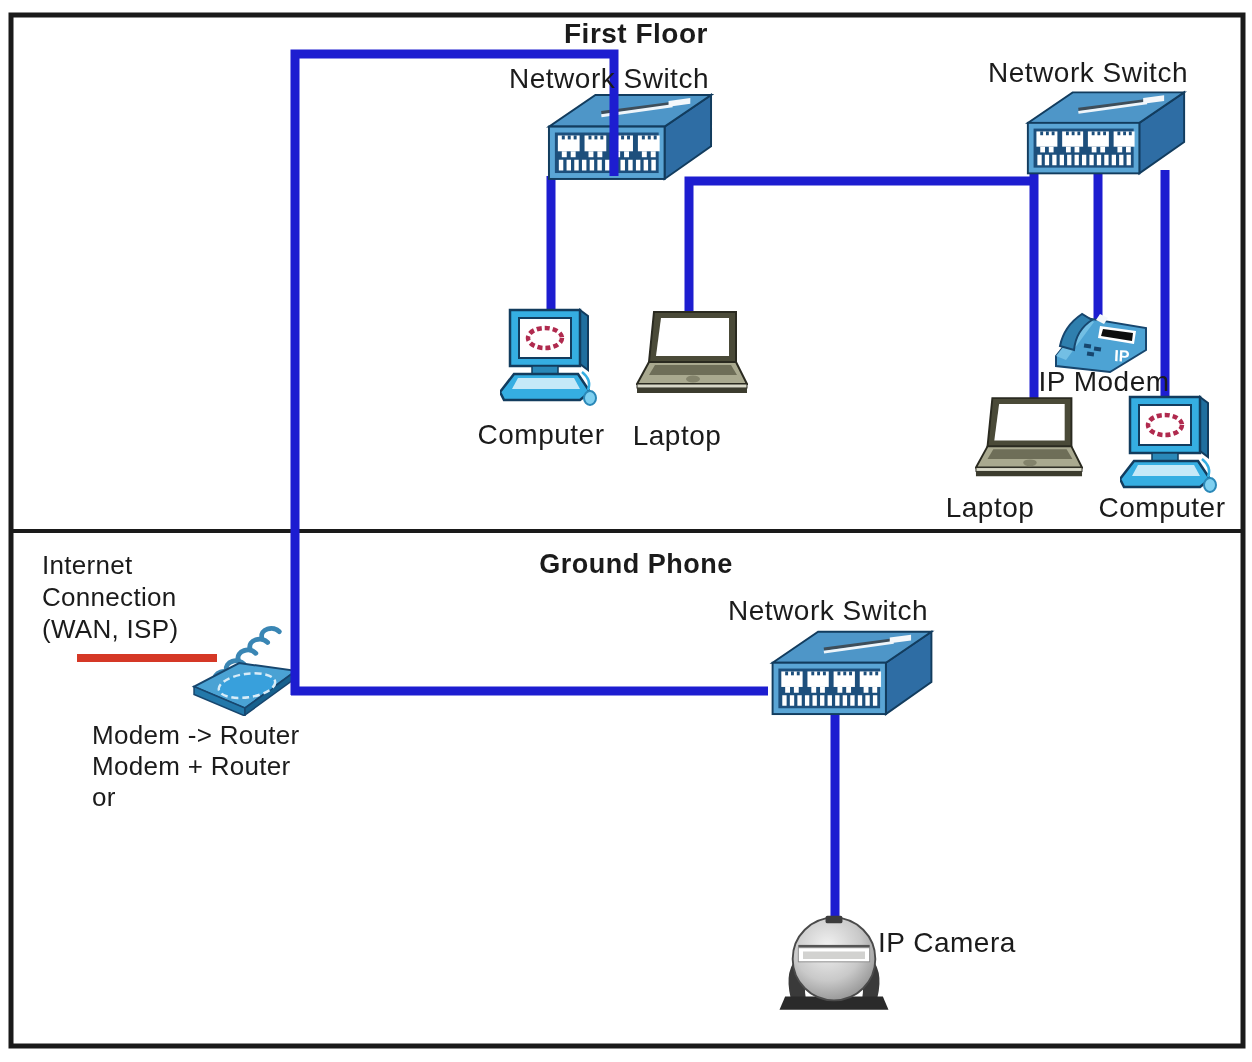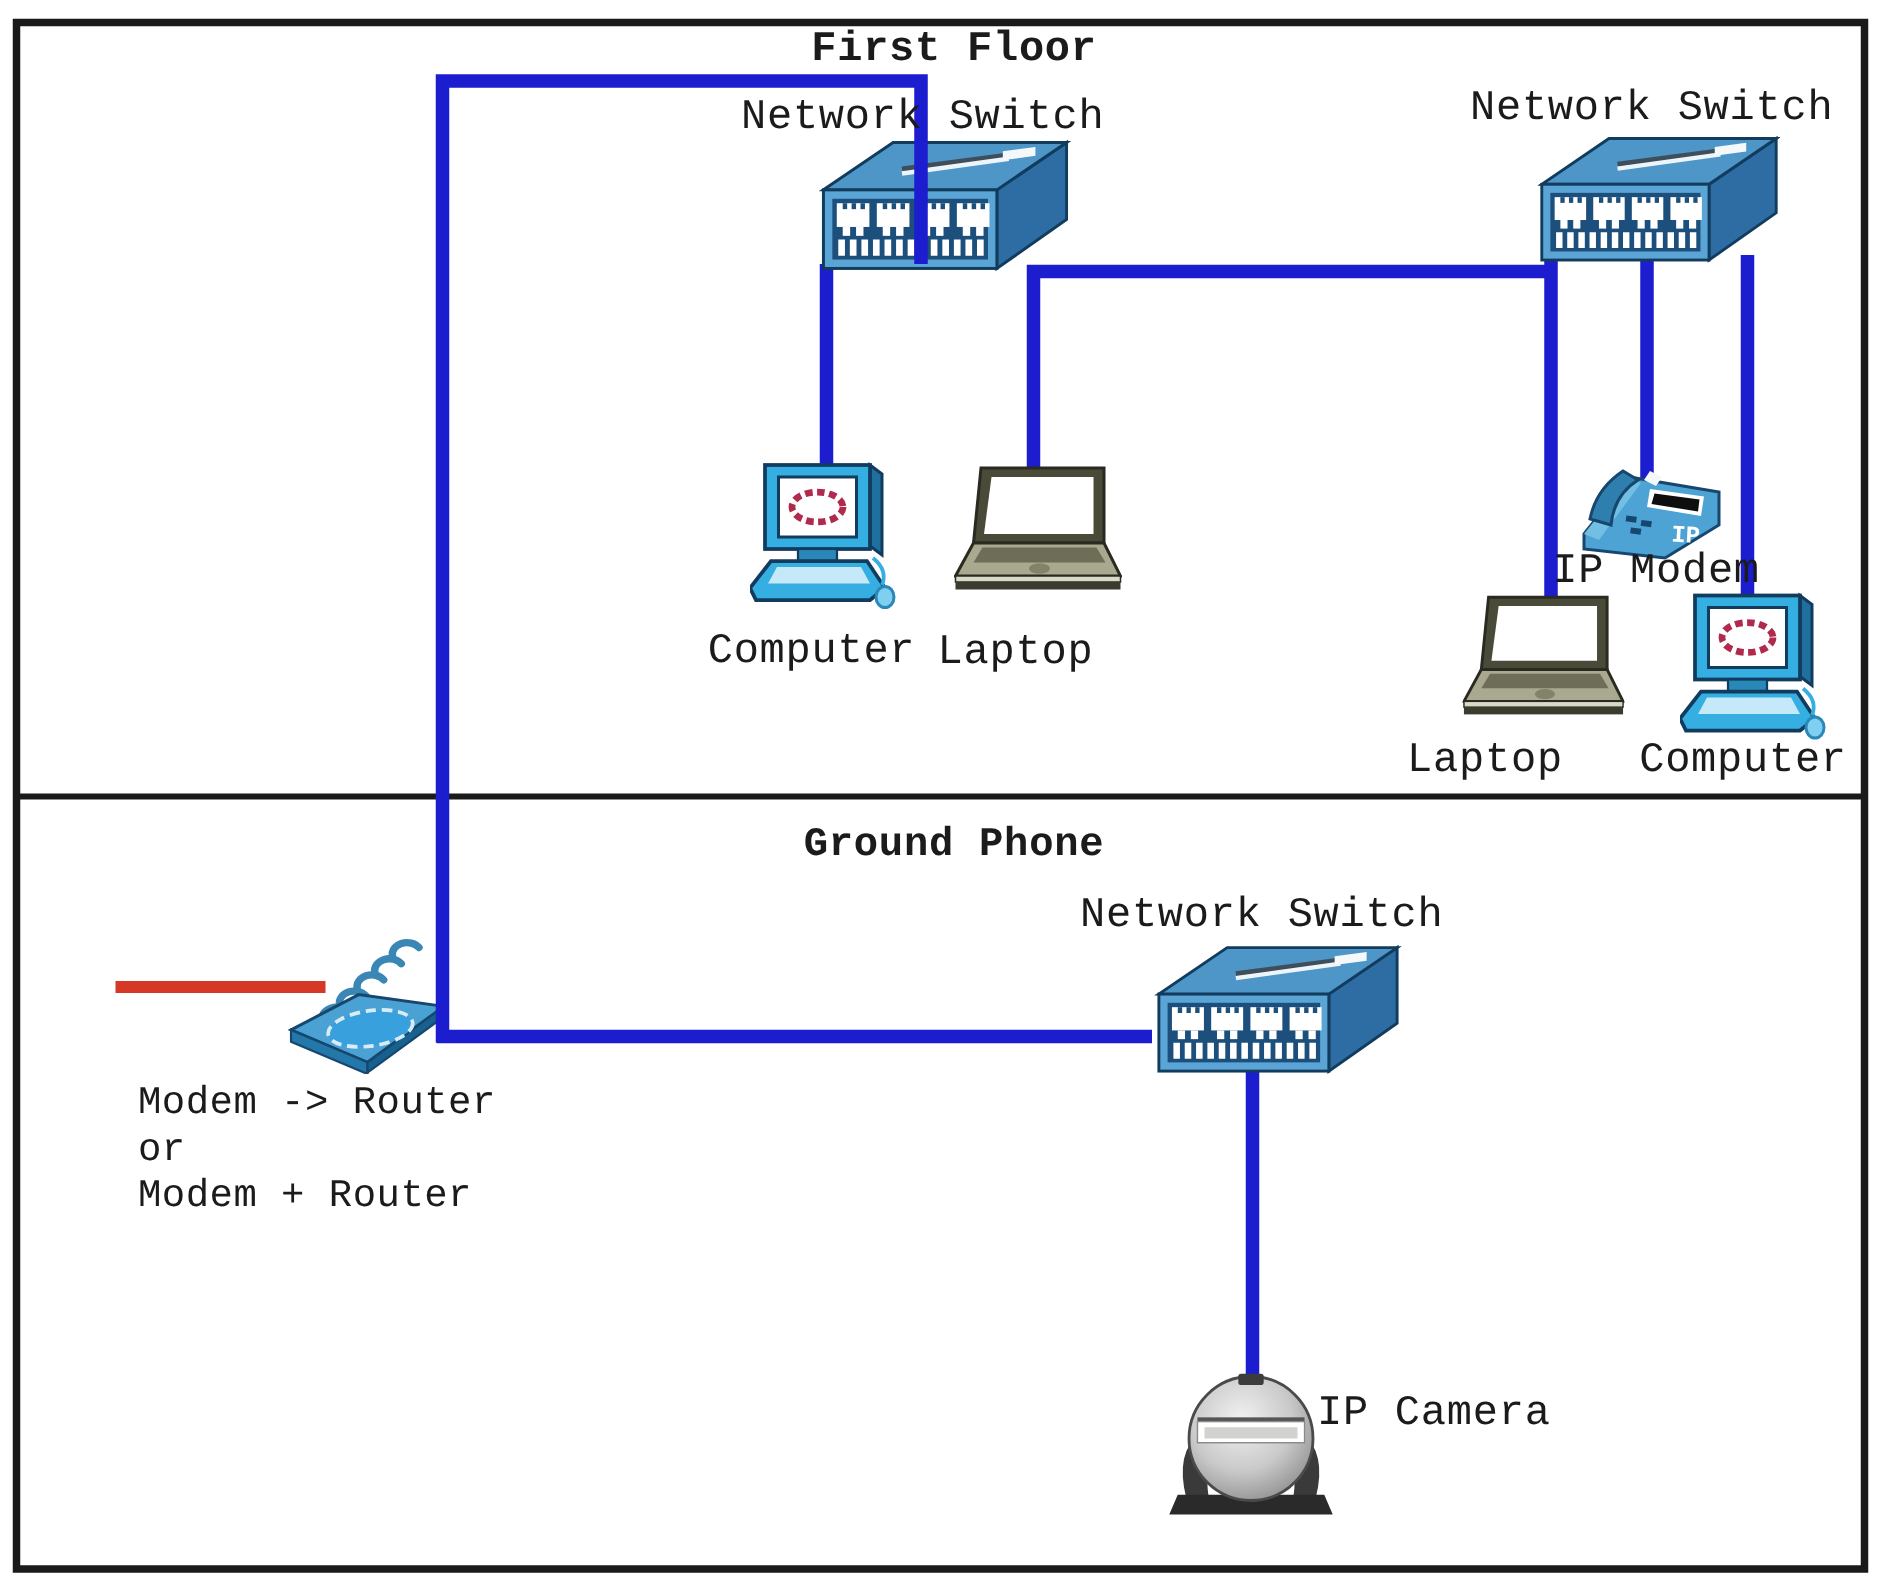--- a/index.html
+++ b/index.html
@@ -5,7 +5,7 @@
   html,body{margin:0;padding:0;background:#ffffff;}
   .stage{
     position:relative;width:1252px;height:1062px;background:#ffffff;
-    font-family:Liberation Mono, monospace;color:#1b1b1b;overflow:hidden;
+    font-family:Liberation Sans, sans-serif;color:#1b1b1b;overflow:hidden;
   }
   .stage svg{position:absolute;left:0;top:0;}
   .lbl{position:absolute;white-space:nowrap;font-size:28px;letter-spacing:.5px;color:#1b1b1b;}

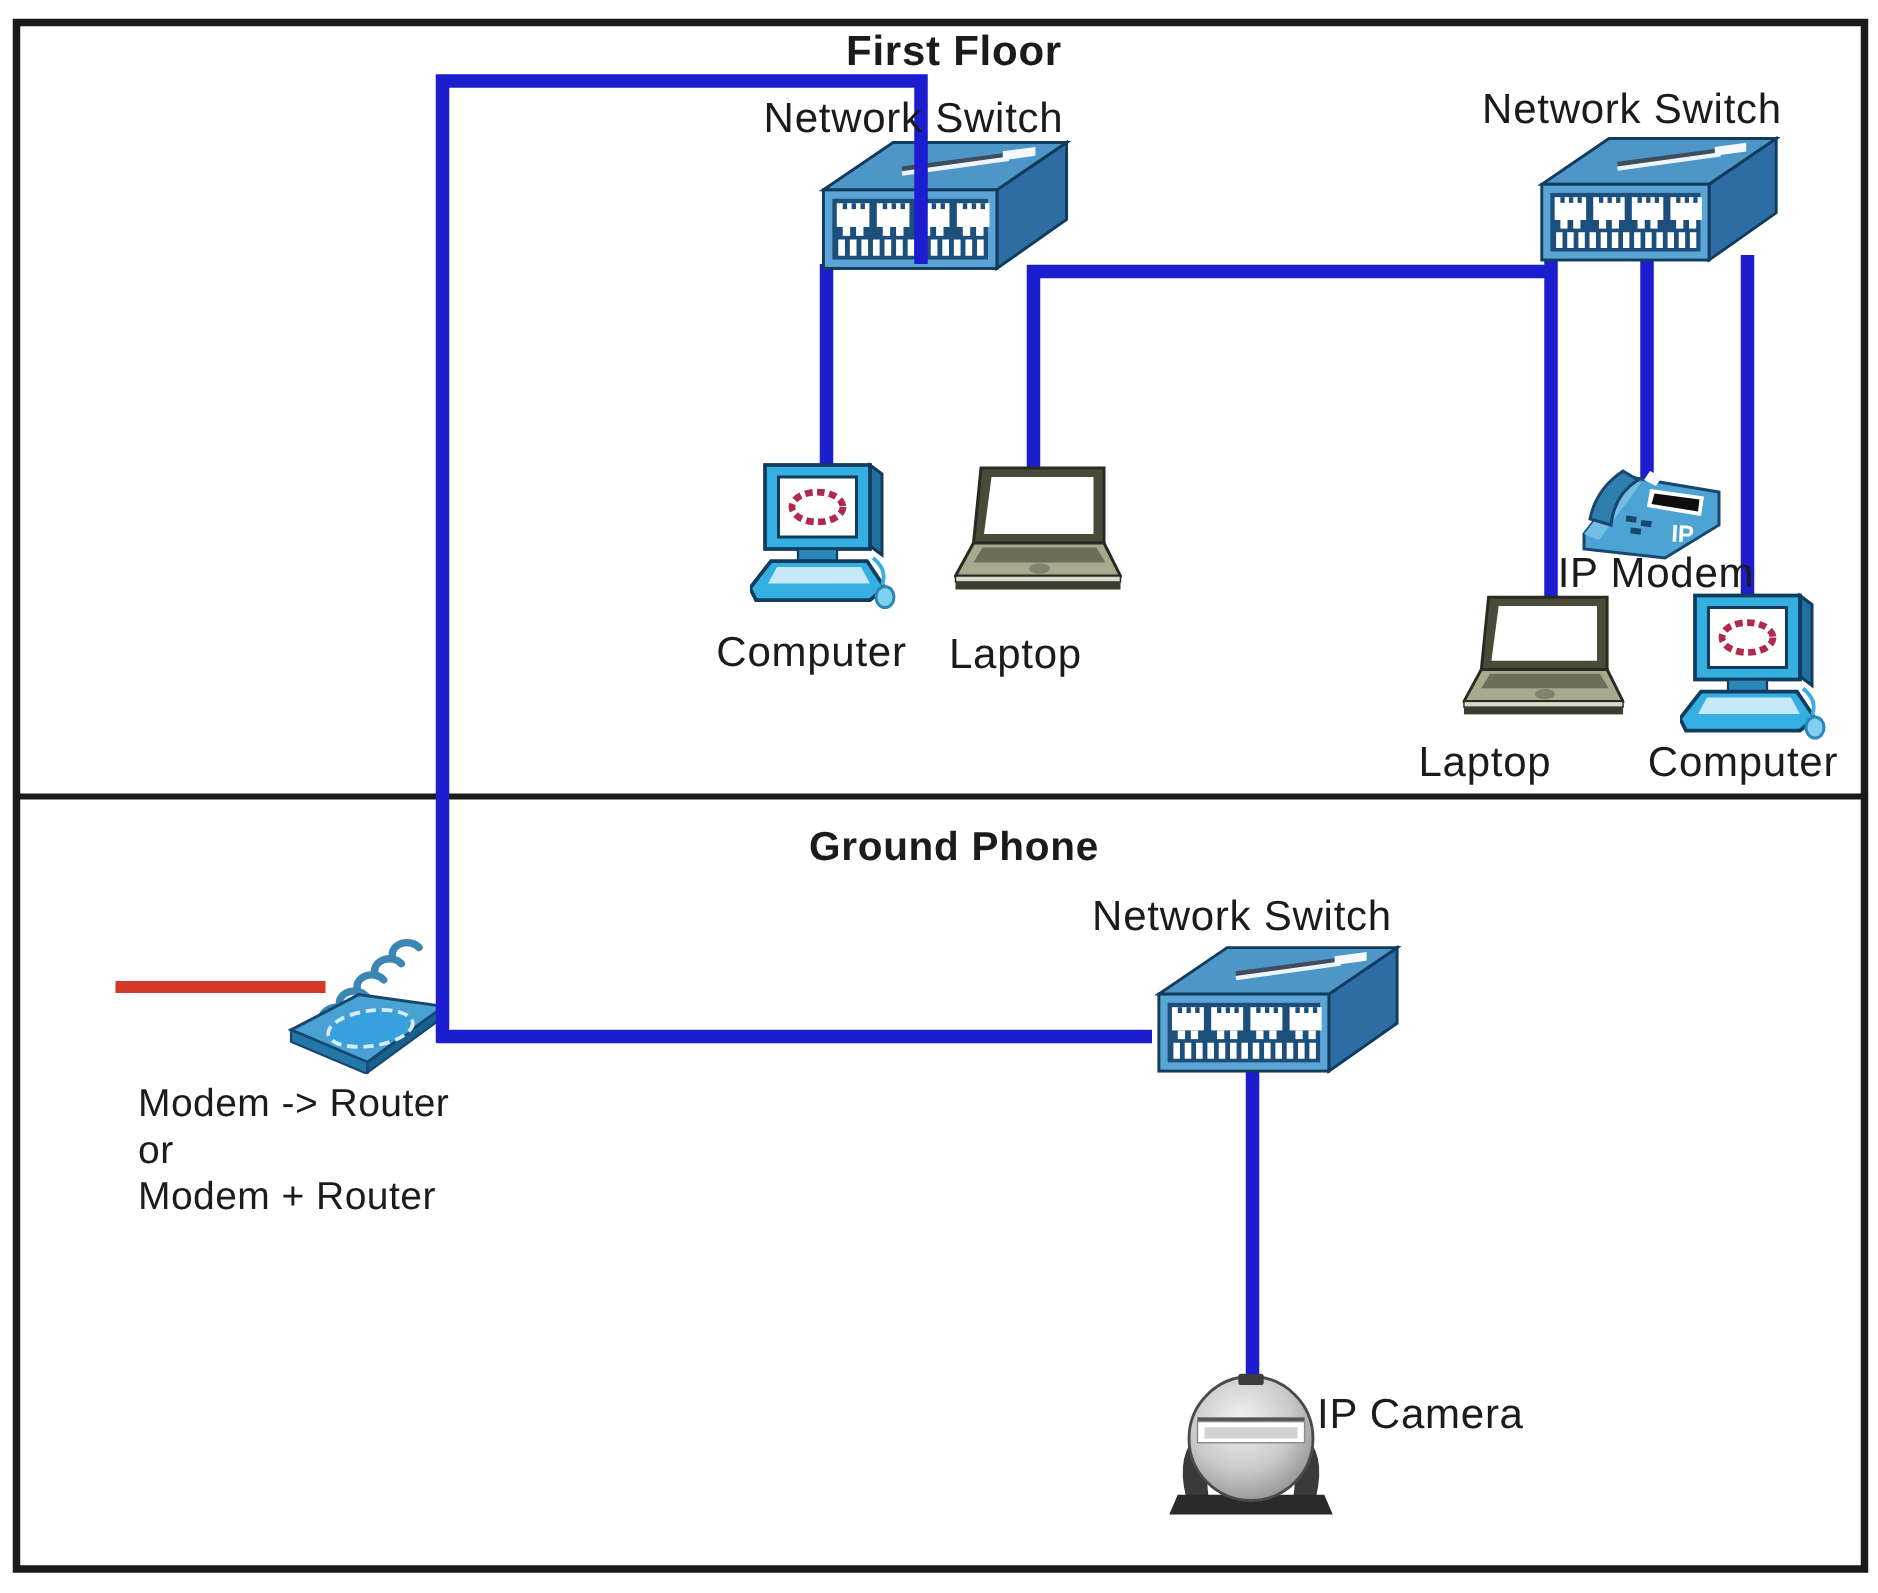--- a/index.html
+++ b/index.html
@@ -189,6 +189,11 @@
 
   <div class="lbl small-title center" style="left:486px;top:549px;width:300px;">Ground Phone</div>
 
+  <div class="block" style="left:42px;top:550px;">
+    <div>Internet</div>
+    <div>Connection</div>
+    <div>(WAN, ISP)</div>
+  </div>
 
   <div class="block modem-block" style="left:92px;top:720px;width:300px;">
     <div>Modem -&gt; Router</div>

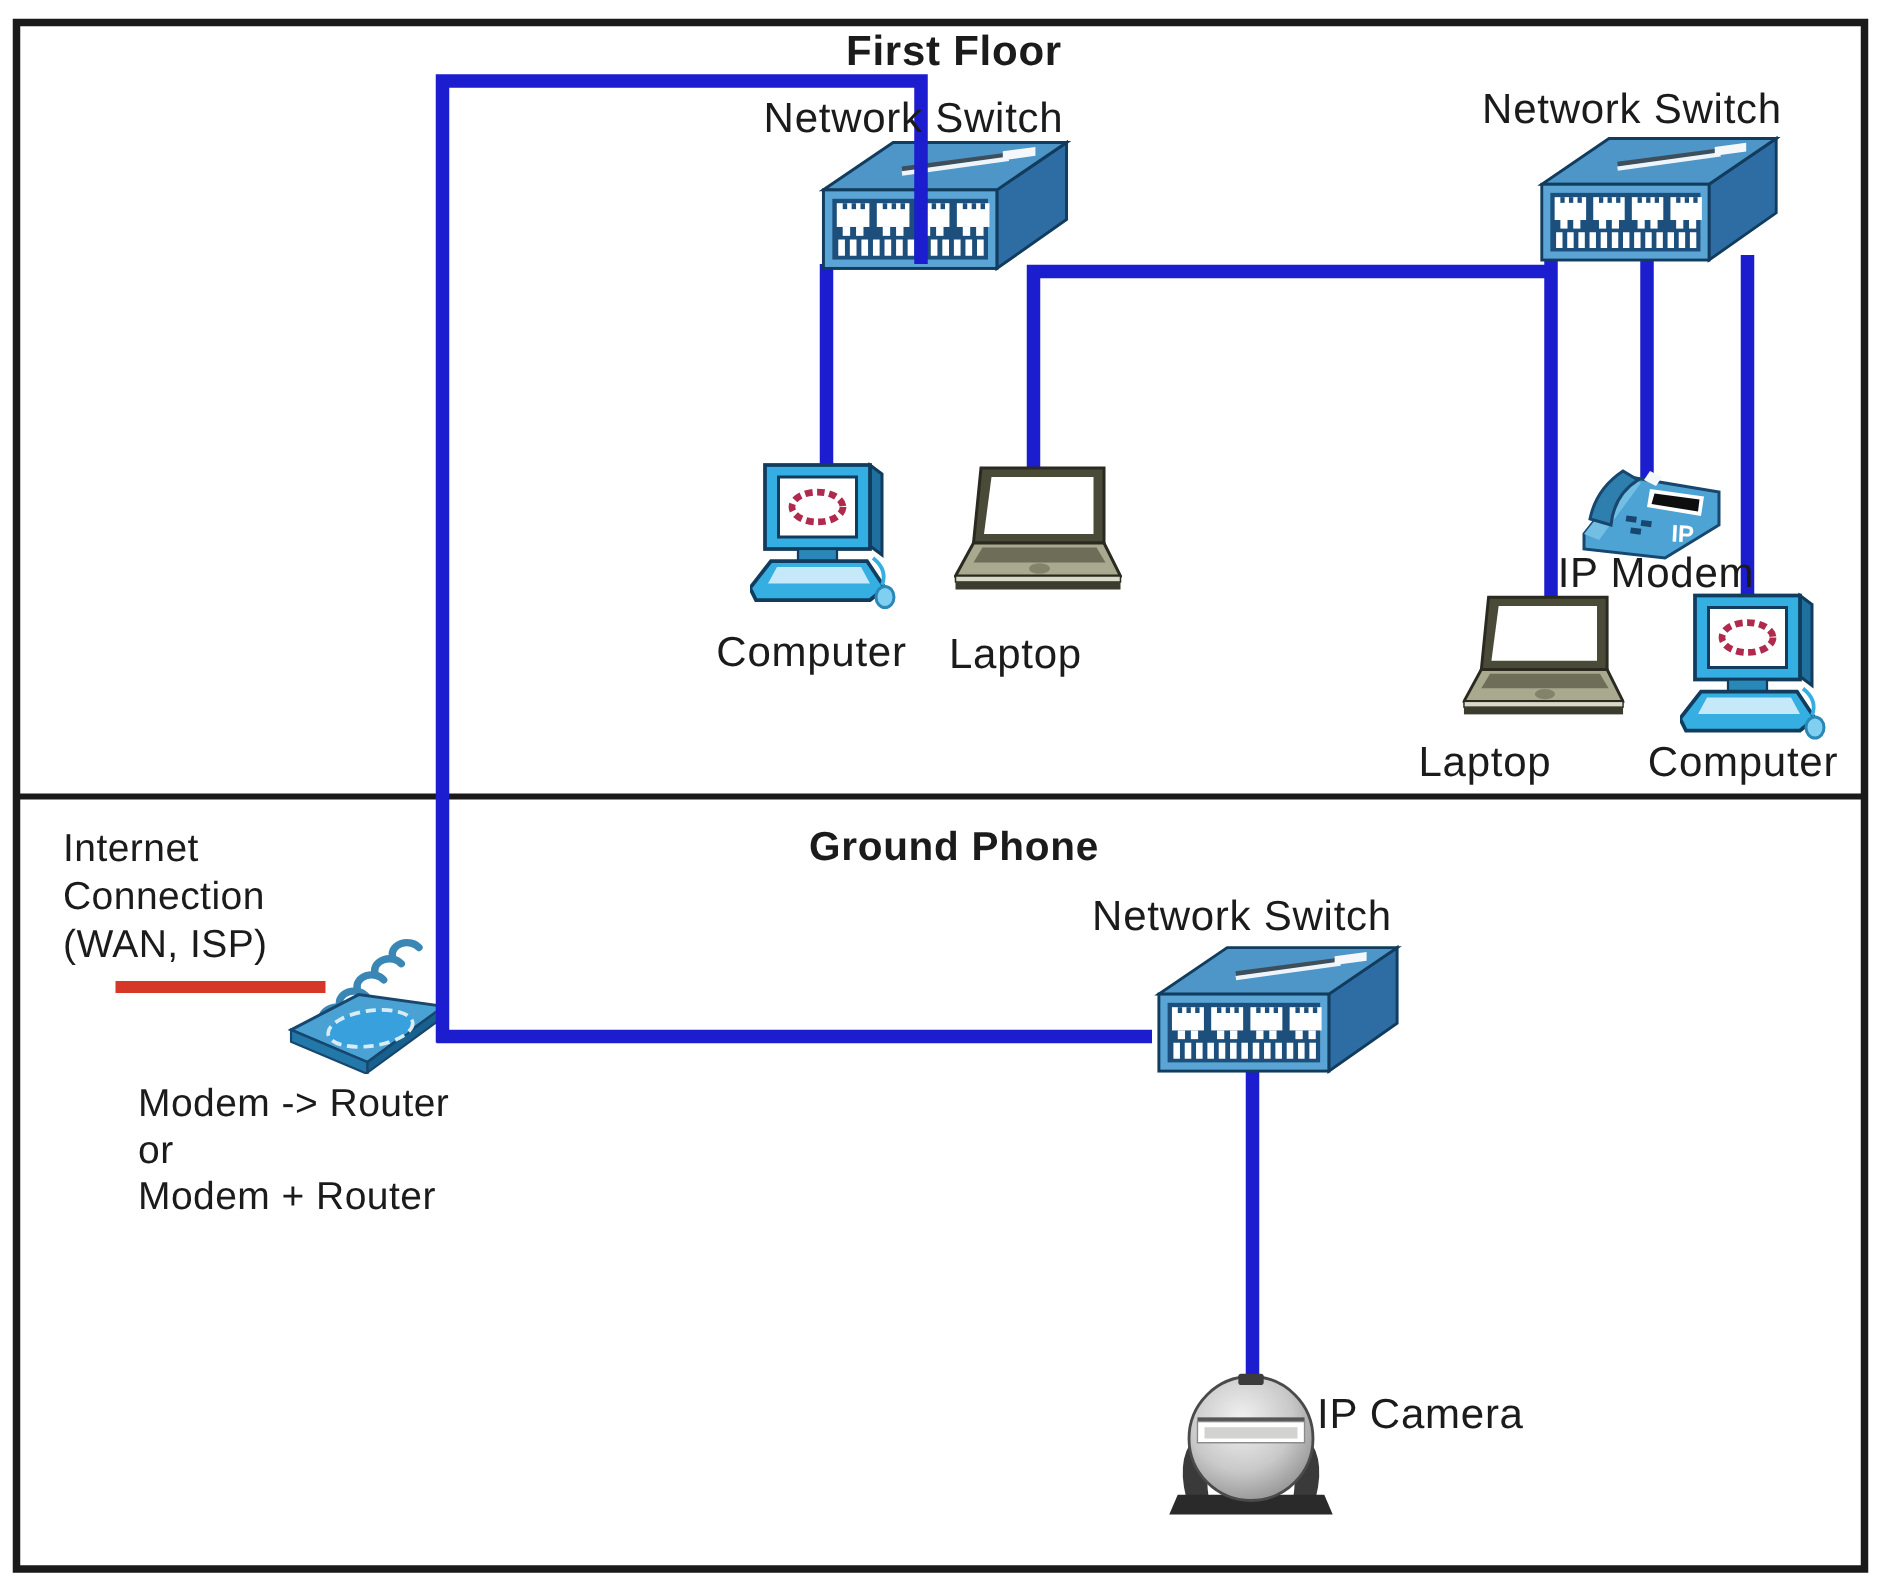--- a/index.html
+++ b/index.html
@@ -197,8 +197,8 @@
 
   <div class="block modem-block" style="left:92px;top:720px;width:300px;">
     <div>Modem -&gt; Router</div>
+    <div>Modem + Router</div>
     <div>or</div>
-    <div>Modem + Router</div>
   </div>
 
 

